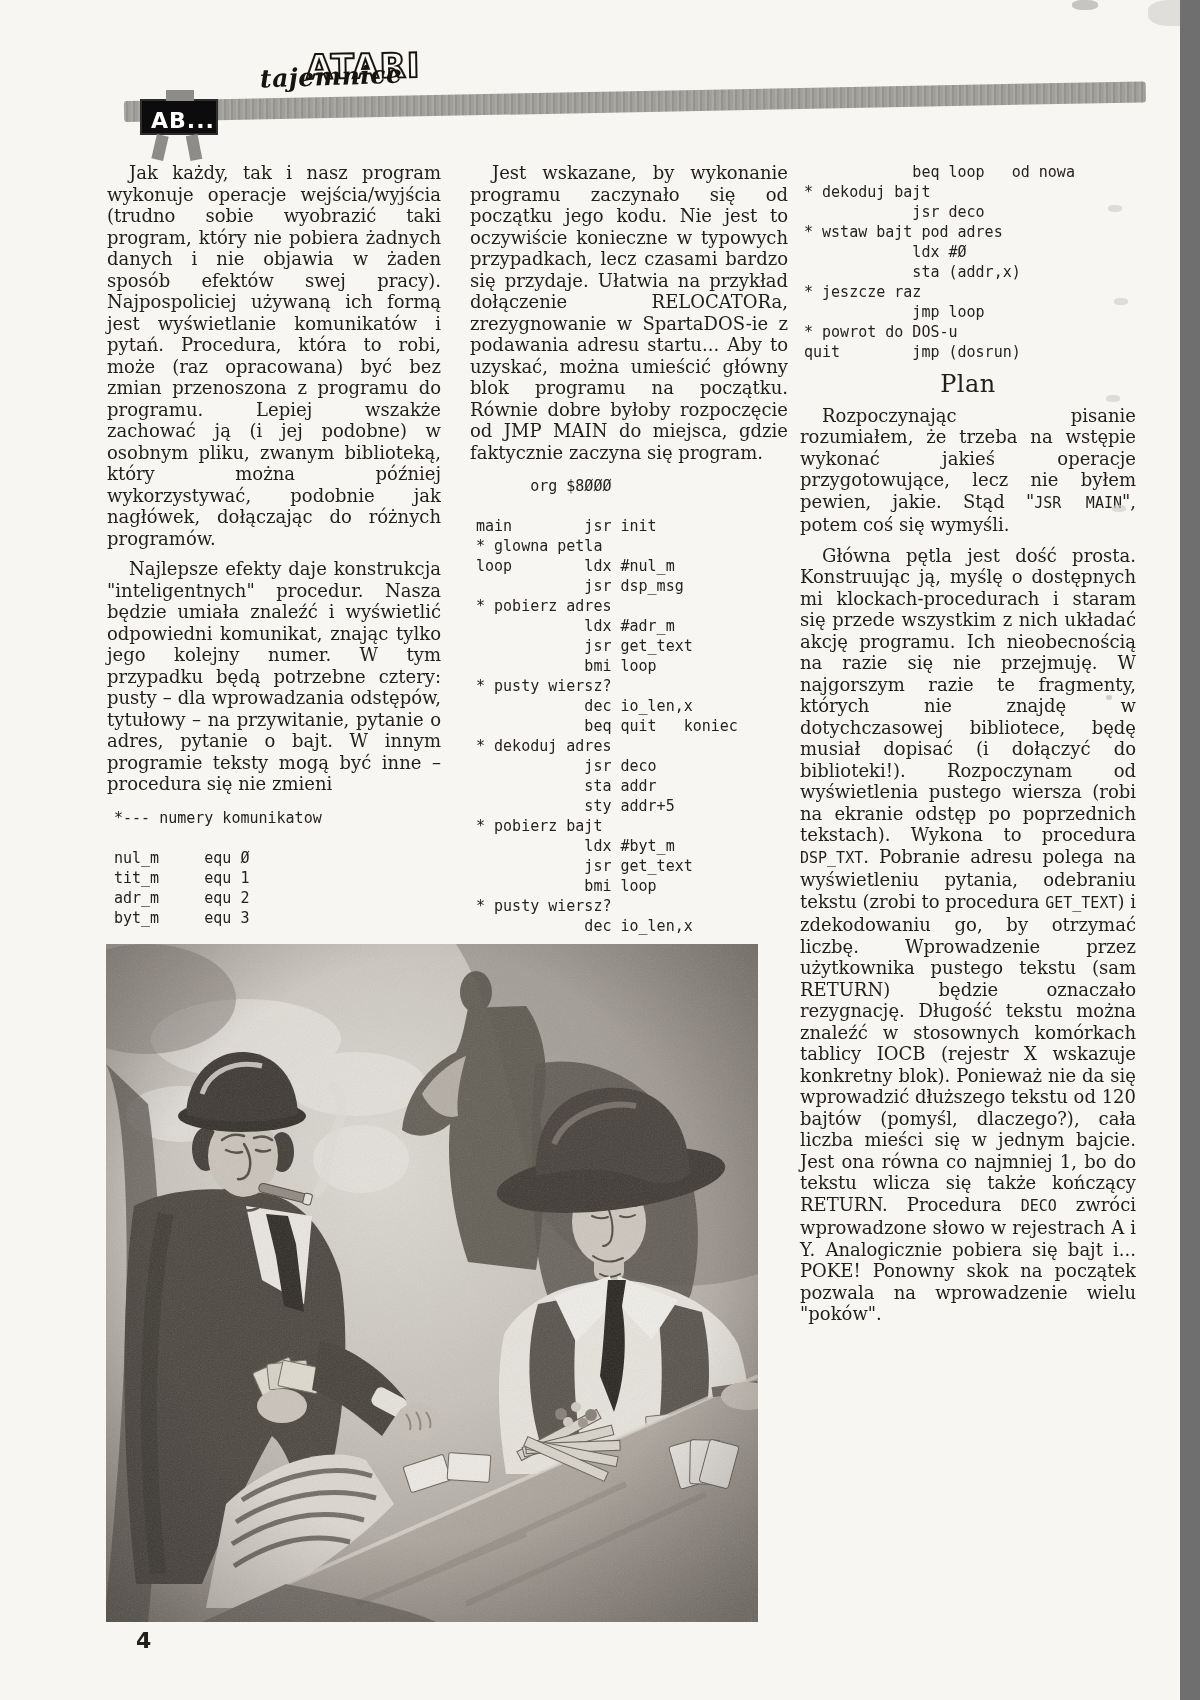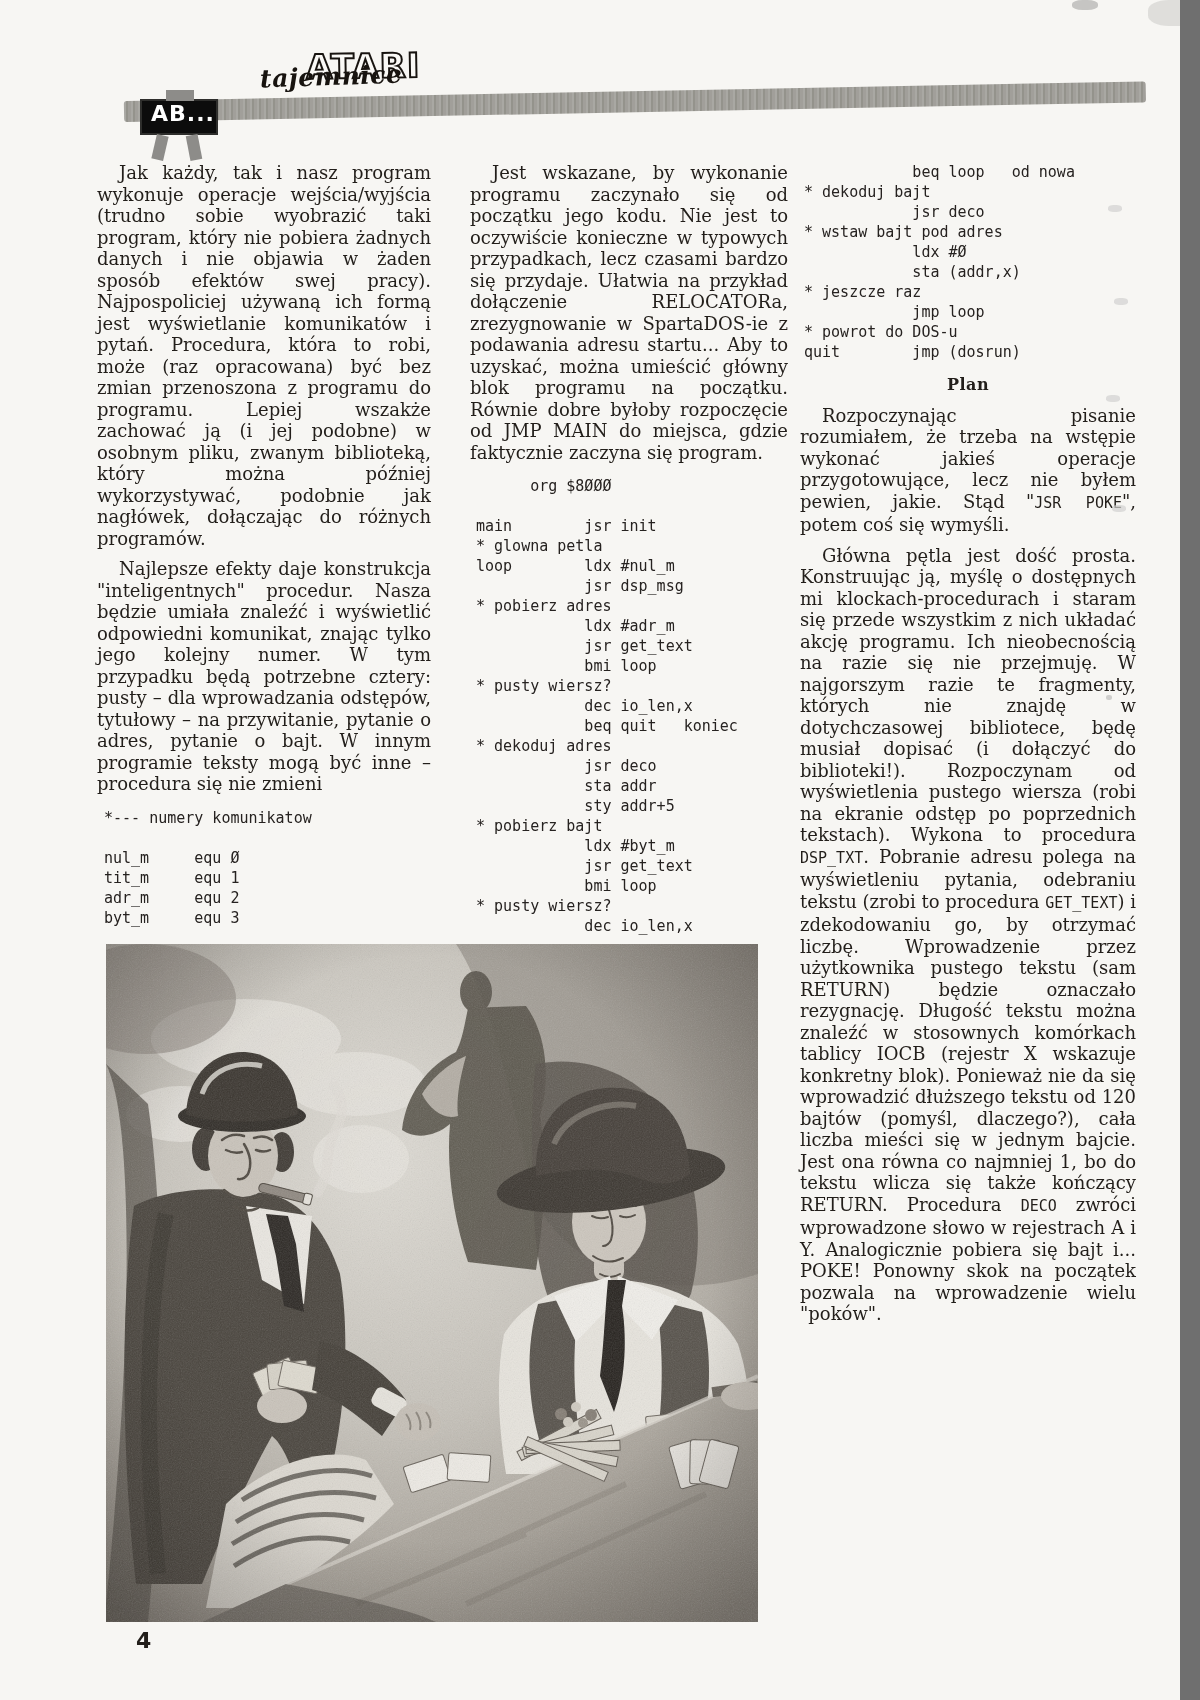--- a/index.html
+++ b/index.html
@@ -18,7 +18,7 @@
       border-radius:3px;transform:rotate(-1.1deg);transform-origin:left center;}
   .badge{position:absolute;left:140px;top:99px;width:78px;height:36px;z-index:4;
       background:#0c0c0c;border:2px solid #2e2e2c;box-sizing:border-box;
-      display:flex;align-items:flex-start;padding-left:9px;
+      display:flex;align-items:flex-end;padding-left:9px;
       font-family:"DejaVu Sans",sans-serif;font-weight:bold;font-size:22px;color:#fff;letter-spacing:1px;}
   .badge-tab{position:absolute;left:24px;top:-11px;width:28px;height:11px;background:#8d8c89;}
   .badge-leg{position:absolute;top:34px;width:12px;height:25px;background:#8d8c89;}

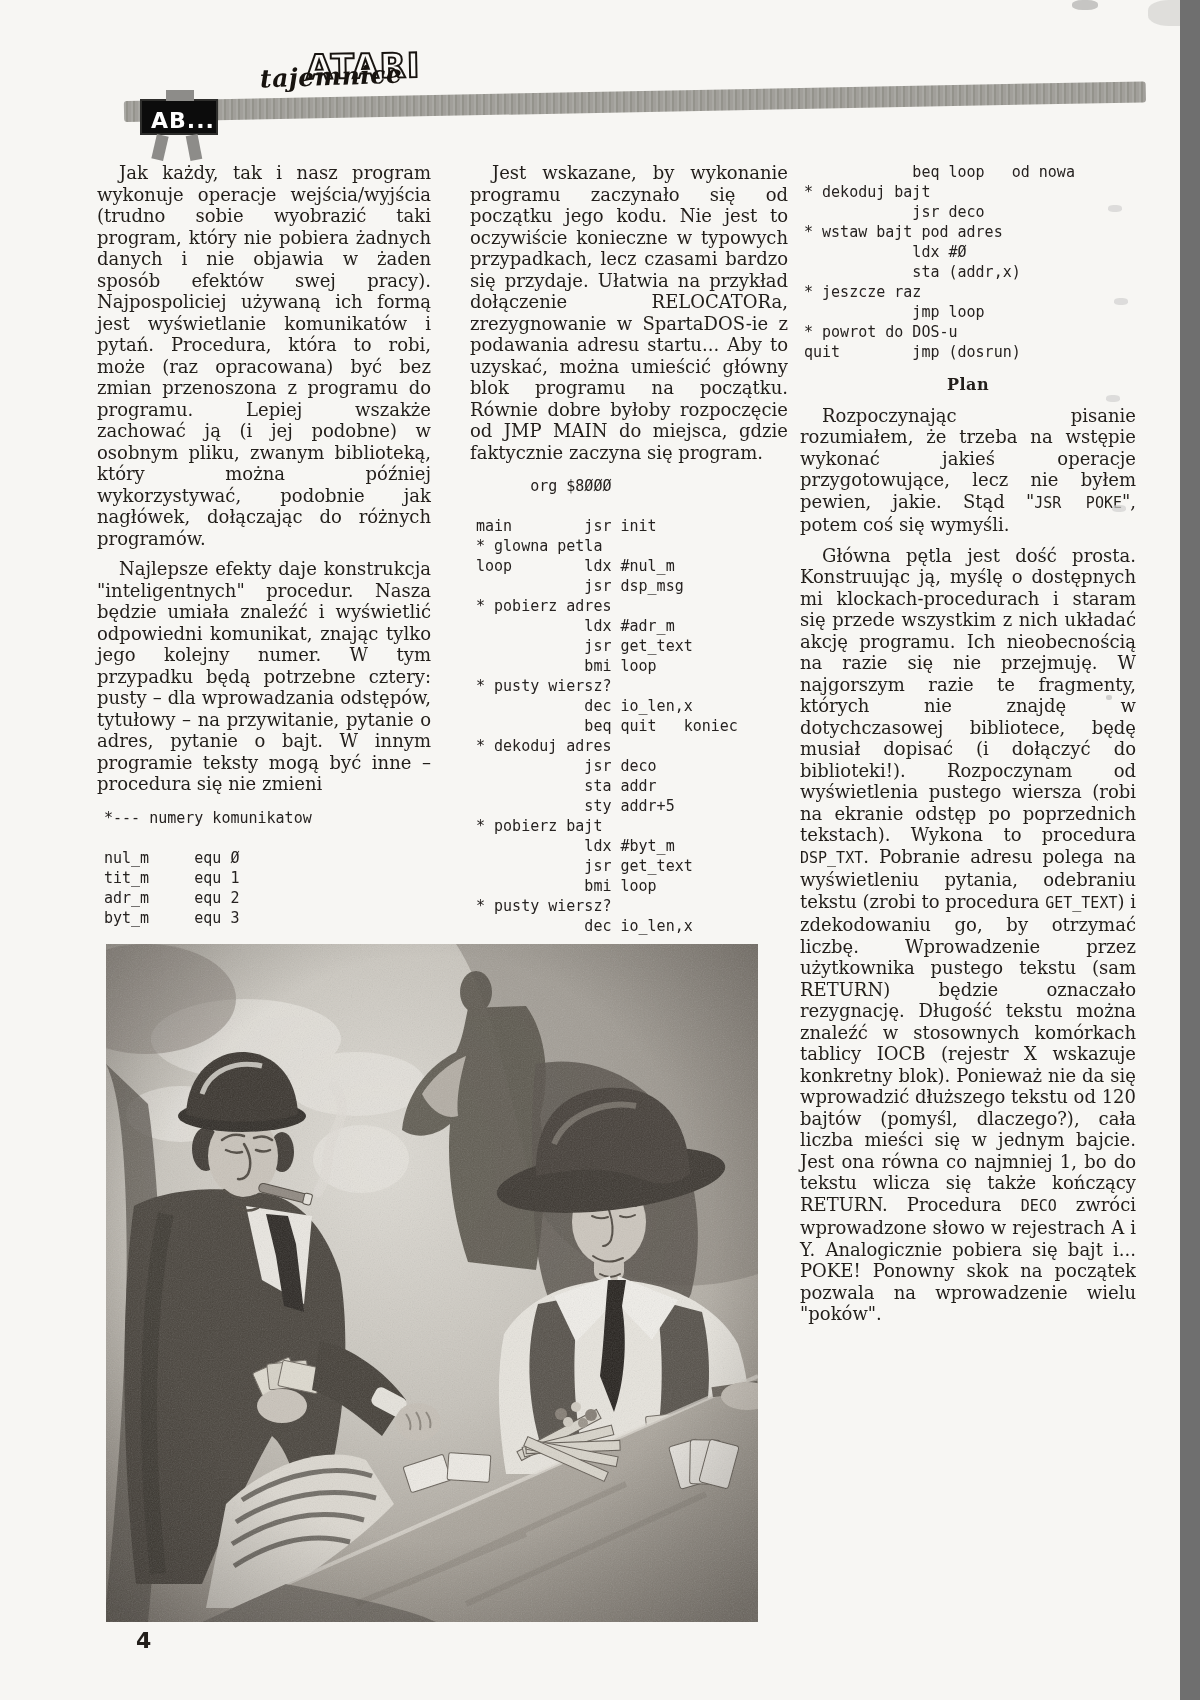--- a/index.html
+++ b/index.html
@@ -27,7 +27,7 @@
 
   
   .col{position:absolute;top:162px;text-align:justify;font-size:18px;line-height:21.5px;}
-  .col-left{left:97px;width:334px;}
+  .col-left{left:107px;width:334px;}
   .col-mid{left:470px;width:318px;}
   .col-right{left:800px;width:336px;}
   .col p{margin:0 0 9px 0;text-indent:22px;}

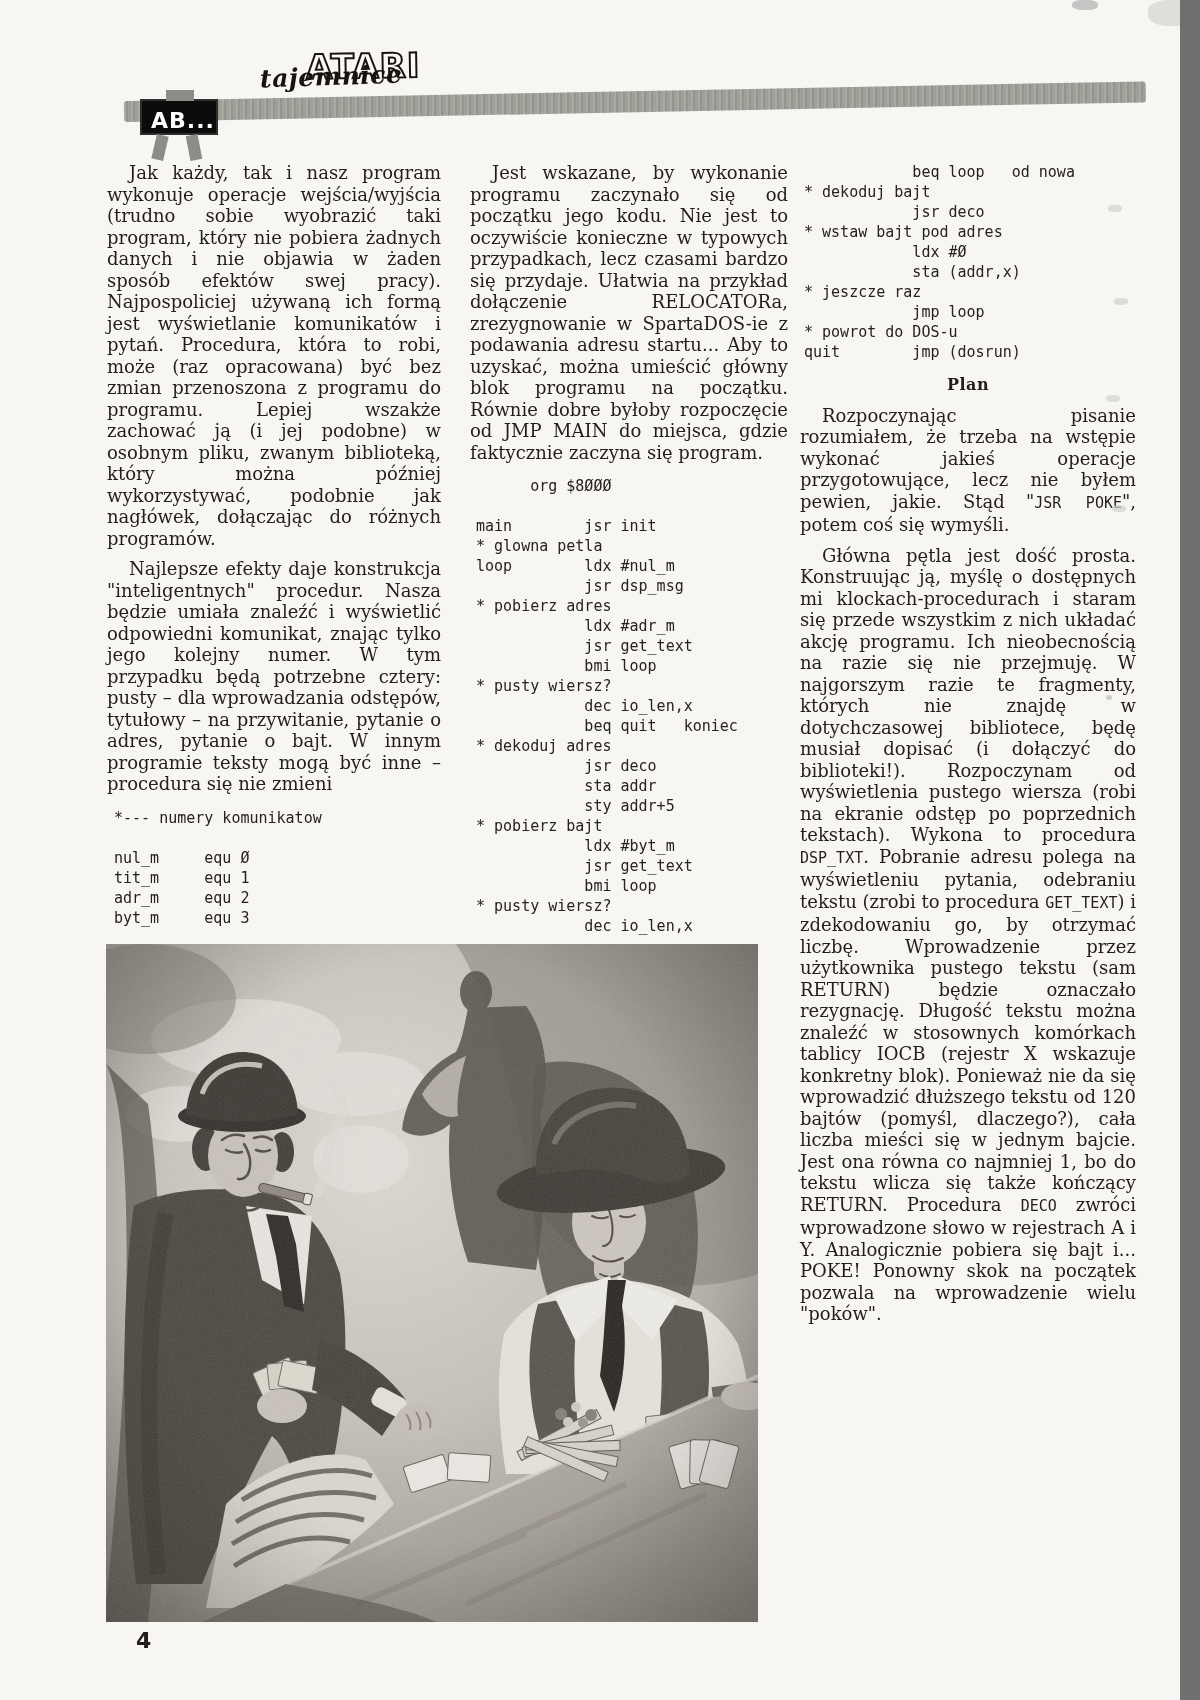--- a/index.html
+++ b/index.html
@@ -37,7 +37,7 @@
   .col-mid pre.code{margin-left:6px;}
   .col-right pre.code{margin-left:4px;}
   .col-right pre.first{margin-top:0;}
-  h2.plan{font-family:"DejaVu Serif",serif;font-weight:bold;font-size:16px;text-align:center;
+  h2.plan{font-family:"DejaVu Serif",serif;font-weight:normal;font-size:24px;text-align:center;
       margin:12px 0 9px 0;letter-spacing:.5px;}
   .mono-inline{font-family:"DejaVu Sans Mono",monospace;font-size:15px;}
 

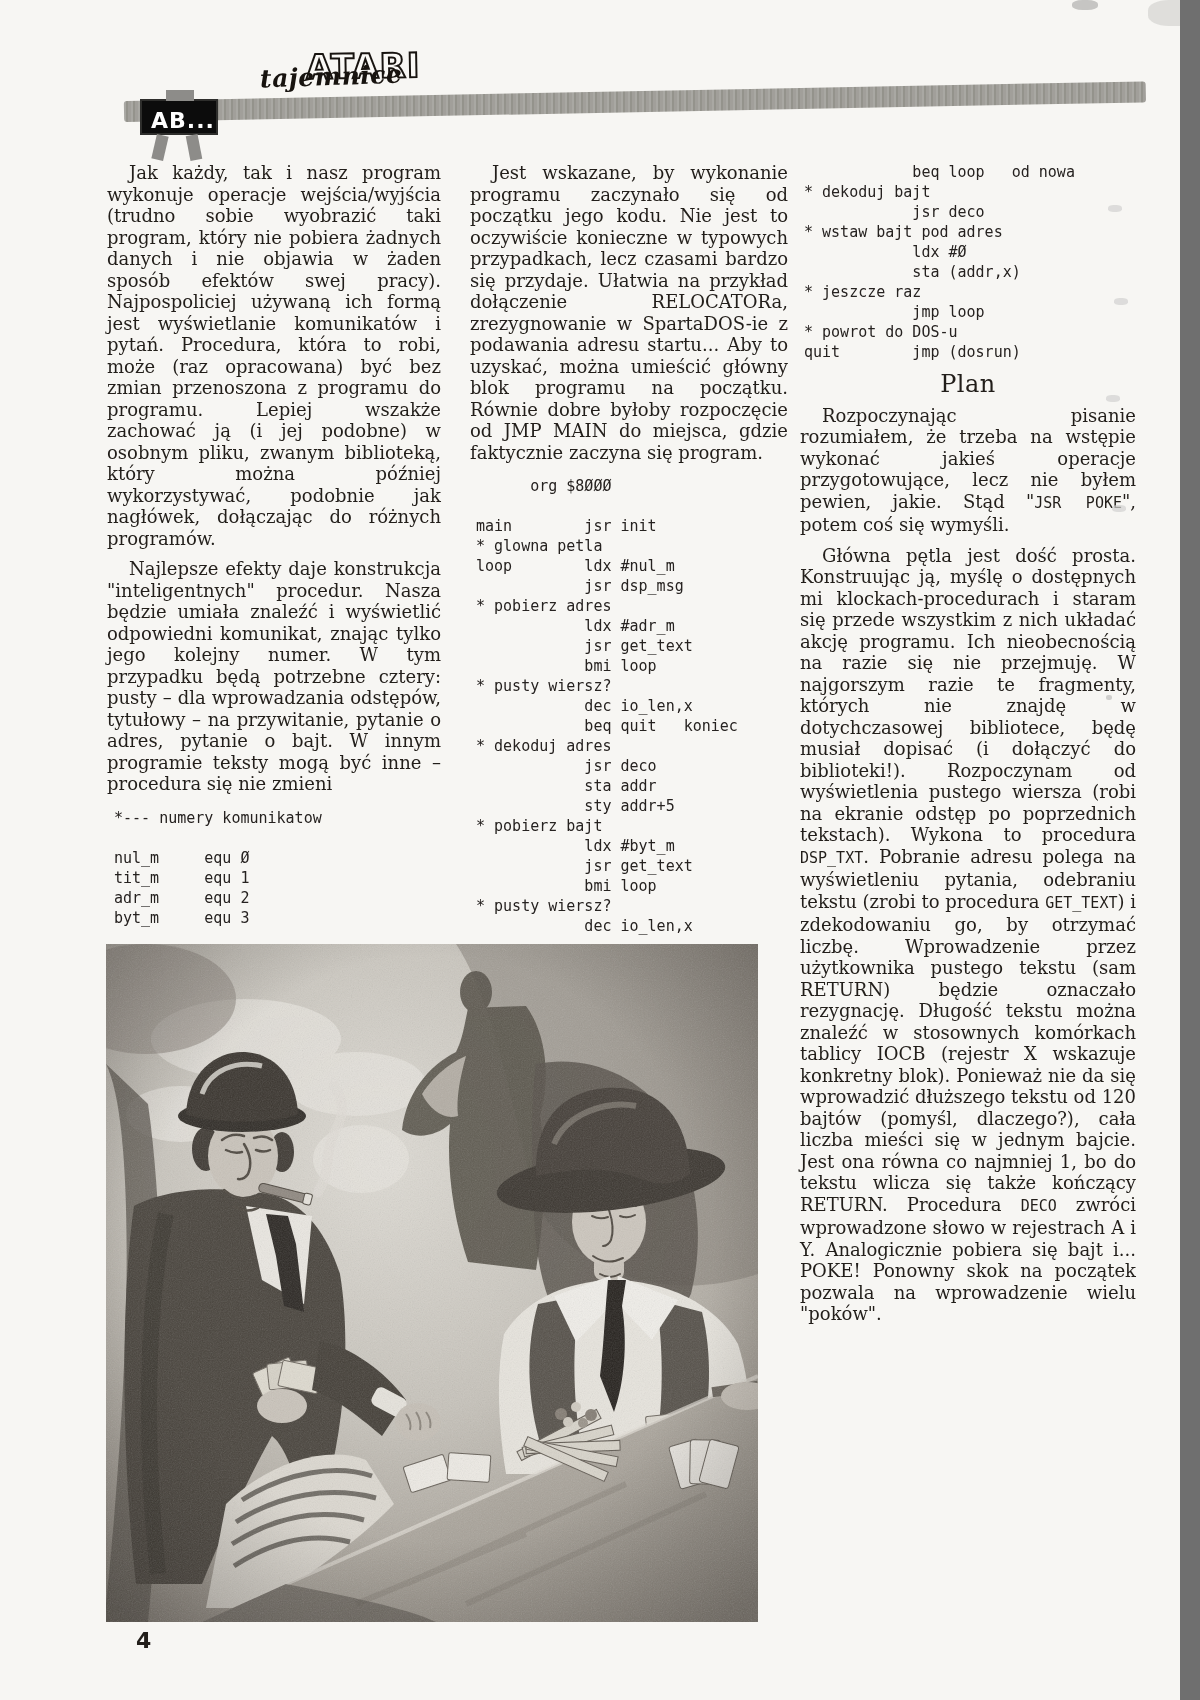--- a/index.html
+++ b/index.html
@@ -116,7 +116,7 @@
 * powrot do DOS-u
 quit        jmp (dosrun)</pre>
     <h2 class="plan">Plan</h2>
-    <p><span>Rozpoczynając pisanie rozumiałem, że trzeba na wstępie wykonać jakieś operacje przygotowujące, lecz nie byłem pewien, jakie. Stąd "</span><span class="mono-inline">JSR POKE</span><span>", potem coś się wymyśli.</span></p>
+    <p><span>Rozpoczynając pisanie rozumiałem, że trzeba na wstępie wykonać jakieś operacje przygotowujące, lecz nie byłem pewien, jakie. Stąd "</span><span class="mono-inline">JSR MAIN</span><span>", potem coś się wymyśli.</span></p>
     <p><span>Główna pętla jest dość prosta. Konstruując ją, myślę o dostępnych mi klockach-procedurach i staram się przede wszystkim z nich układać akcję programu. Ich nieobecnością na razie się nie przejmuję. W najgorszym razie te fragmenty, których nie znajdę w dotychczasowej bibliotece, będę musiał dopisać (i dołączyć do biblioteki!). Rozpoczynam od wyświetlenia pustego wiersza (robi na ekranie odstęp po poprzednich tekstach). Wykona to procedura </span><span class="mono-inline">DSP_TXT</span><span>. Pobranie adresu polega na wyświetleniu pytania, odebraniu tekstu (zrobi to procedura </span><span class="mono-inline">GET_TEXT</span><span>) i zdekodowaniu go, by otrzymać liczbę. Wprowadzenie przez użytkownika pustego tekstu (sam RETURN) będzie oznaczało rezygnację. Długość tekstu można znaleźć w stosownych komórkach tablicy IOCB (rejestr X wskazuje konkretny blok). Ponieważ nie da się wprowadzić dłuższego tekstu od 120 bajtów (pomyśl, dlaczego?), cała liczba mieści się w jednym bajcie. Jest ona równa co najmniej 1, bo do tekstu wlicza się także kończący RETURN. Procedura </span><span class="mono-inline">DECO</span><span> zwróci wprowadzone słowo w rejestrach A i Y. Analogicznie pobiera się bajt i... POKE! Ponowny skok na początek pozwala na wprowadzenie wielu "poków".</span></p>
   </div>
 

